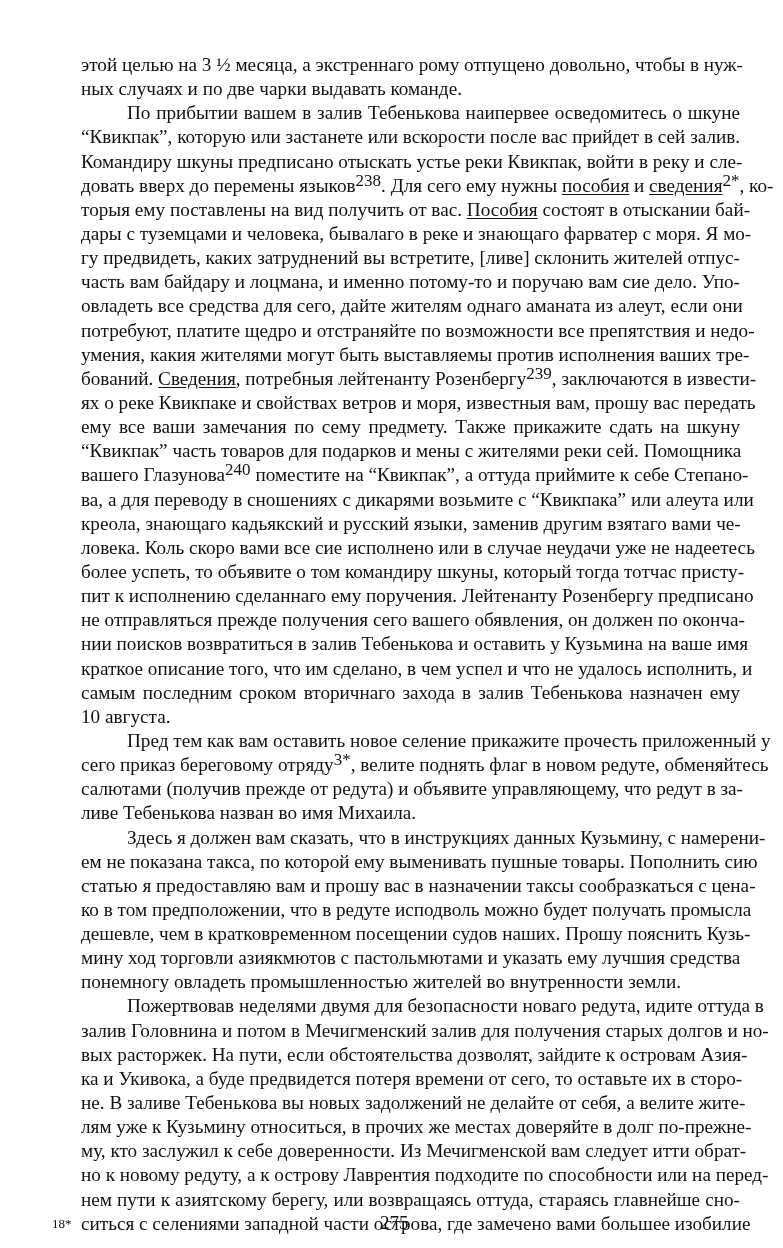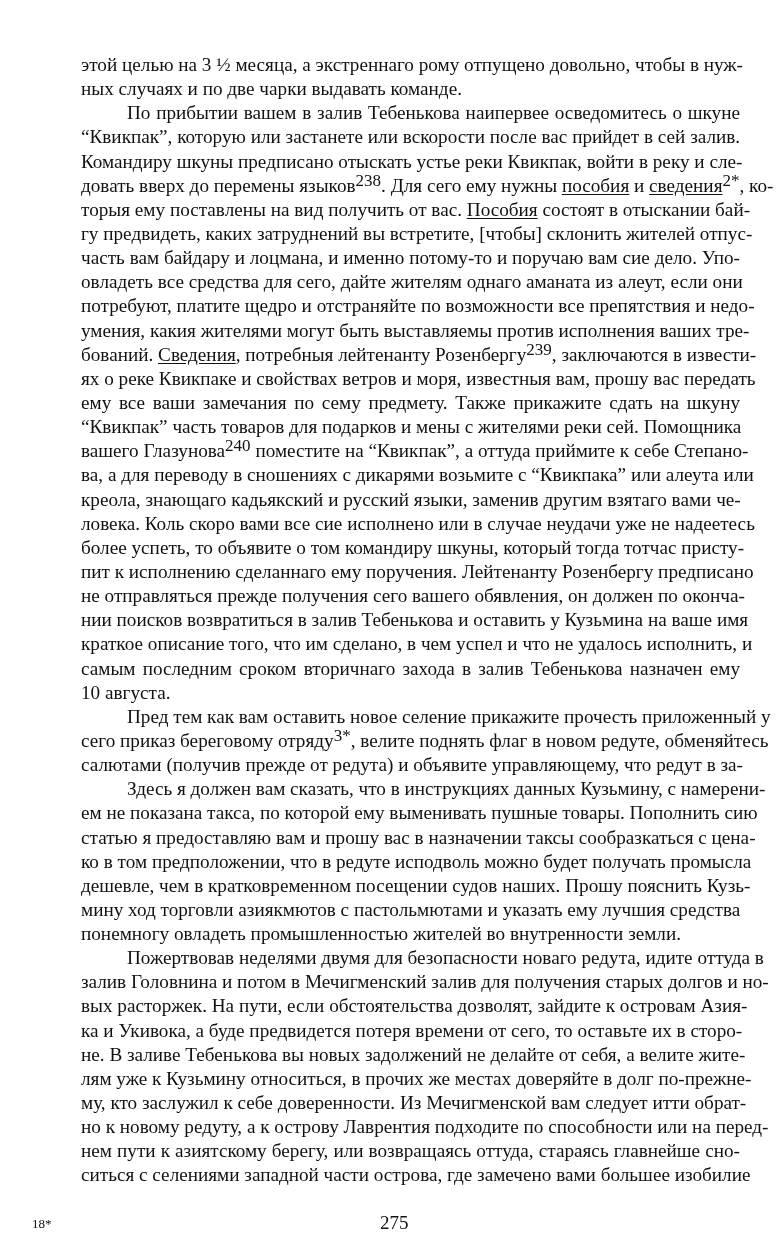--- a/index.html
+++ b/index.html
@@ -30,6 +30,7 @@
     <span class="line">Командиру шкуны предписано отыскать устье реки Квикпак, войти в реку и сле-</span>
     <span class="line">довать вверх до перемены языков<sup>238</sup>. Для сего ему нужны <u>пособия</u> и <u>сведения</u><sup>2*</sup>, ко-</span>
     <span class="line">торыя ему поставлены на вид получить от вас. <u>Пособия</u> состоят в отыскании бай-</span>
+    <span class="line">дары с туземцами и человека, бывалаго в реке и знающаго фарватер с моря. Я мо-</span>
     <span class="line">гу предвидеть, каких затруднений вы встретите, [чтобы] склонить жителей отпус-</span>
     <span class="line">часть вам байдару и лоцмана, и именно потому-то и поручаю вам сие дело. Упо-</span>
     <span class="line">овладеть все средства для сего, дайте жителям однаго аманата из алеут, если они</span>

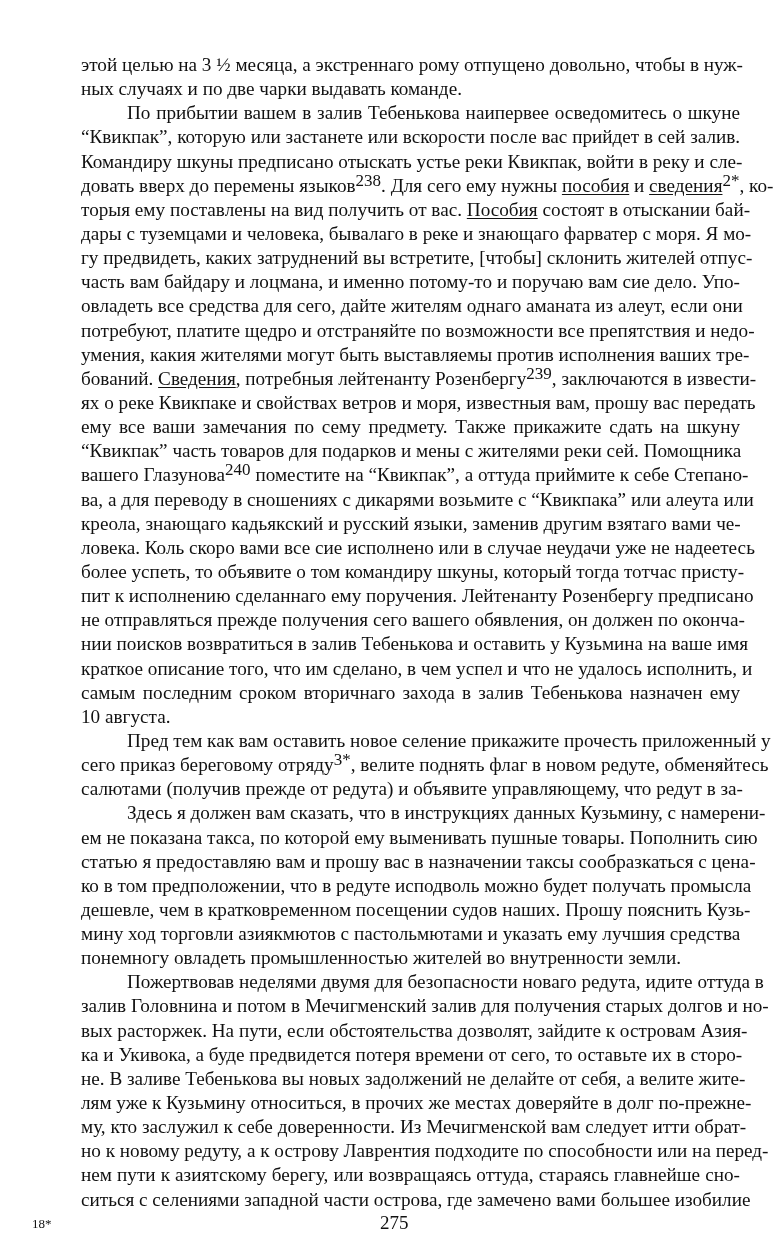--- a/index.html
+++ b/index.html
@@ -31,7 +31,7 @@
     <span class="line">довать вверх до перемены языков<sup>238</sup>. Для сего ему нужны <u>пособия</u> и <u>сведения</u><sup>2*</sup>, ко-</span>
     <span class="line">торыя ему поставлены на вид получить от вас. <u>Пособия</u> состоят в отыскании бай-</span>
     <span class="line">дары с туземцами и человека, бывалаго в реке и знающаго фарватер с моря. Я мо-</span>
-    <span class="line">гу предвидеть, каких затруднений вы встретите, [чтобы] склонить жителей отпус-</span>
+    <span class="line">гу предвидеть, каких затруднений вы встретите, [ливе] склонить жителей отпус-</span>
     <span class="line">часть вам байдару и лоцмана, и именно потому-то и поручаю вам сие дело. Упо-</span>
     <span class="line">овладеть все средства для сего, дайте жителям однаго аманата из алеут, если они</span>
     <span class="line">потребуют, платите щедро и отстраняйте по возможности все препятствия и недо-</span>

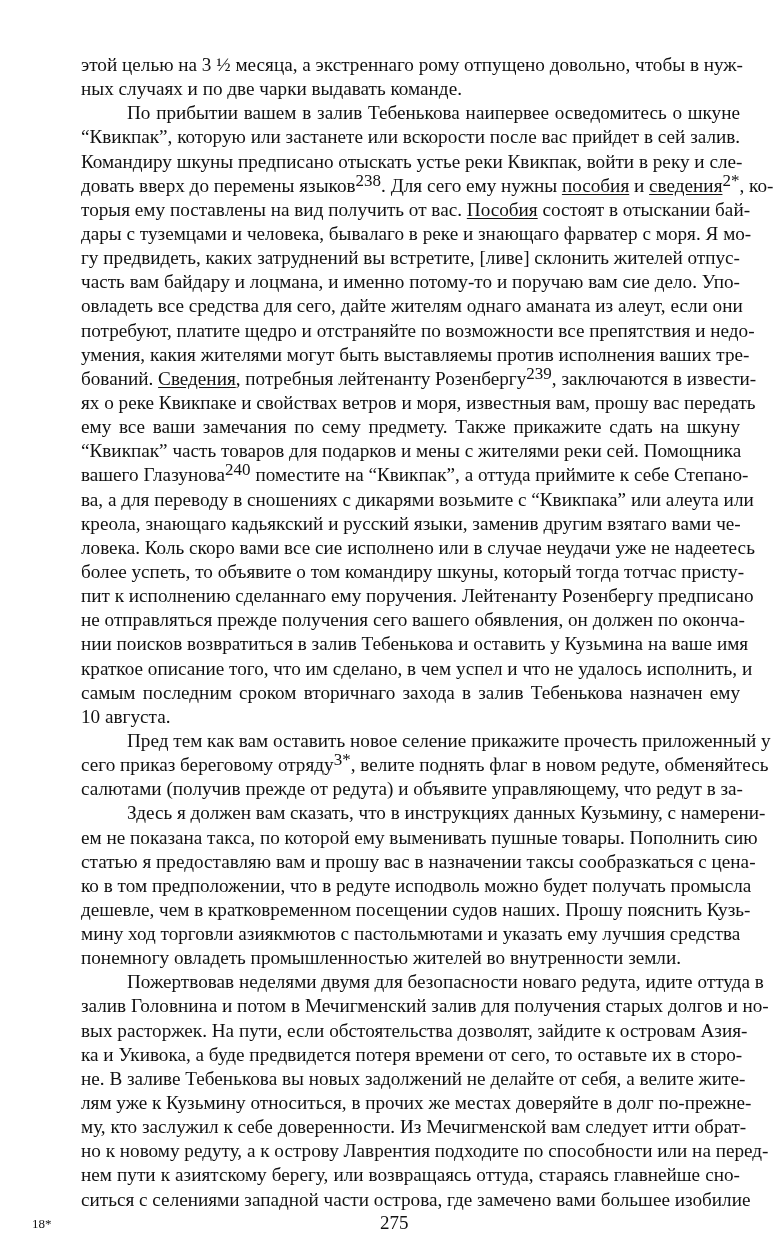--- a/index.html
+++ b/index.html
@@ -54,6 +54,7 @@
     <span class="line indent">Пред тем как вам оставить новое селение прикажите прочесть приложенный у</span>
     <span class="line">сего приказ береговому отряду<sup>3*</sup>, велите поднять флаг в новом редуте, обменяйтесь</span>
     <span class="line">салютами (получив прежде от редута) и объявите управляющему, что редут в за-</span>
+    <span class="line last">ливе Тебенькова назван во имя Михаила.</span>
     <span class="line indent">Здесь я должен вам сказать, что в инструкциях данных Кузьмину, с намерени-</span>
     <span class="line">ем не показана такса, по которой ему выменивать пушные товары. Пополнить сию</span>
     <span class="line">статью я предоставляю вам и прошу вас в назначении таксы сообразкаться с цена-</span>

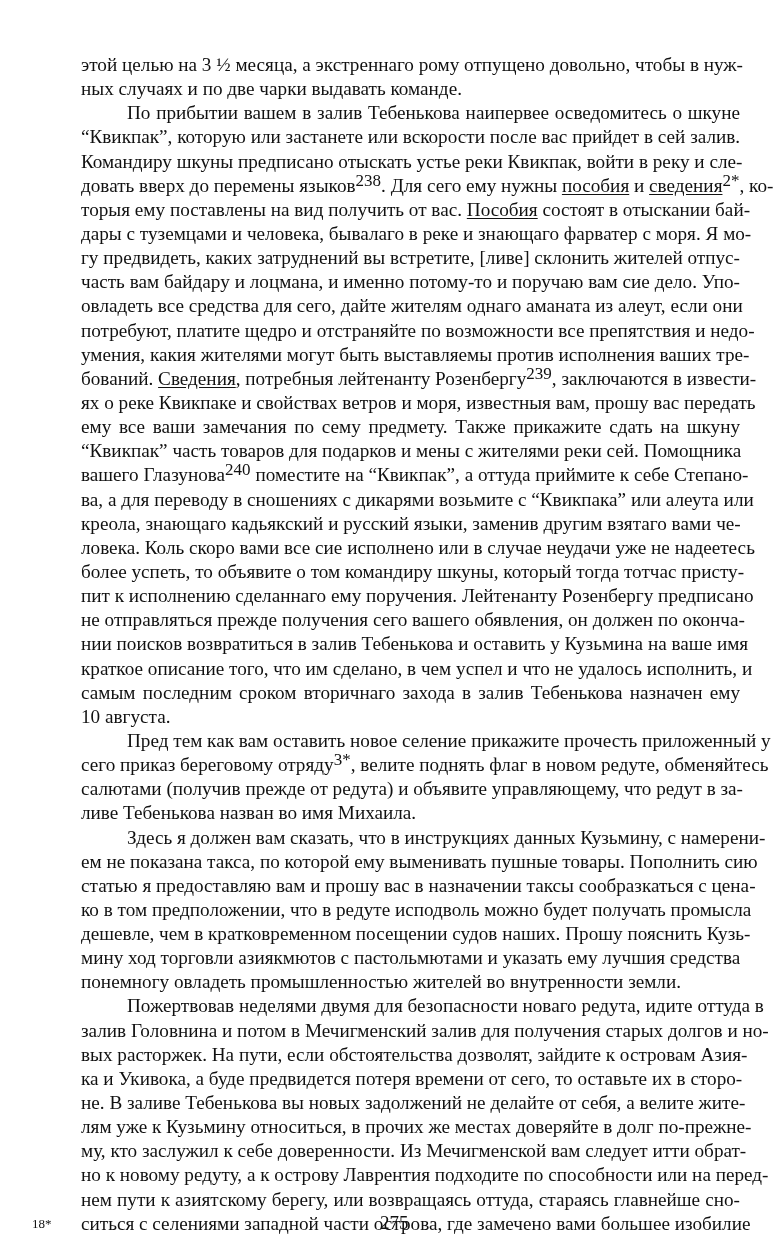--- a/index.html
+++ b/index.html
@@ -16,7 +16,7 @@
   sup { font-size: 17px; line-height: 0; vertical-align: 6px; }
   u { text-underline-offset: 2px; }
   .footer { position: absolute; top: 1212px; left: 0; width: 783px; font-family: "Liberation Serif", serif; color: #111; }
-  .sig { position: absolute; left: 32px; font-size: 13px; top: 4px; }
+  .sig { position: absolute; left: 52px; font-size: 13px; top: 4px; }
   .pnum { position: absolute; left: 380px; font-size: 19px; }
 </style>
 </head>

